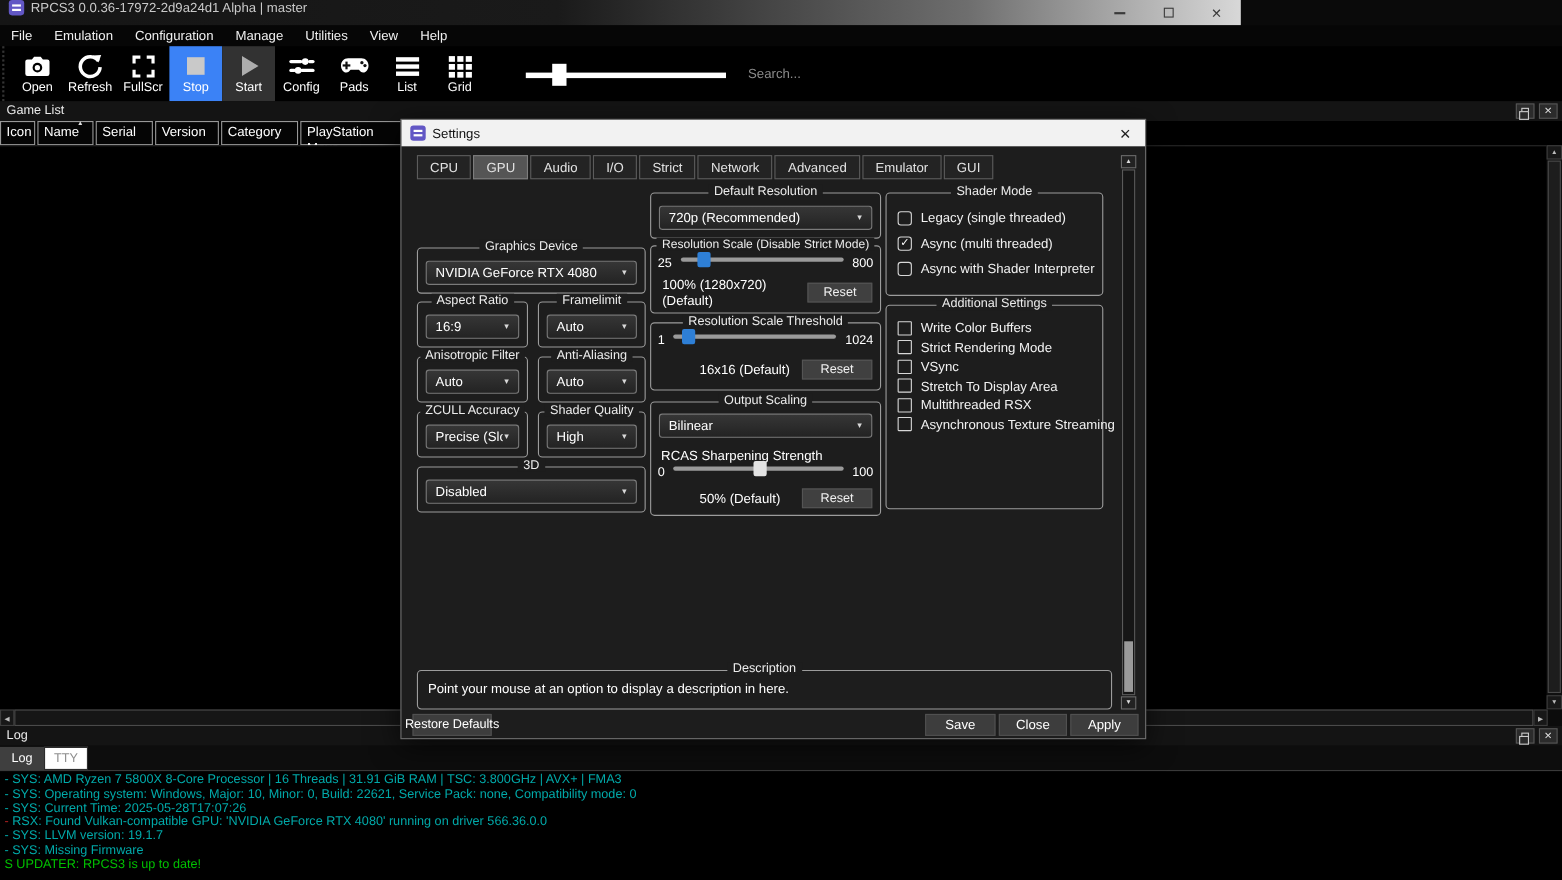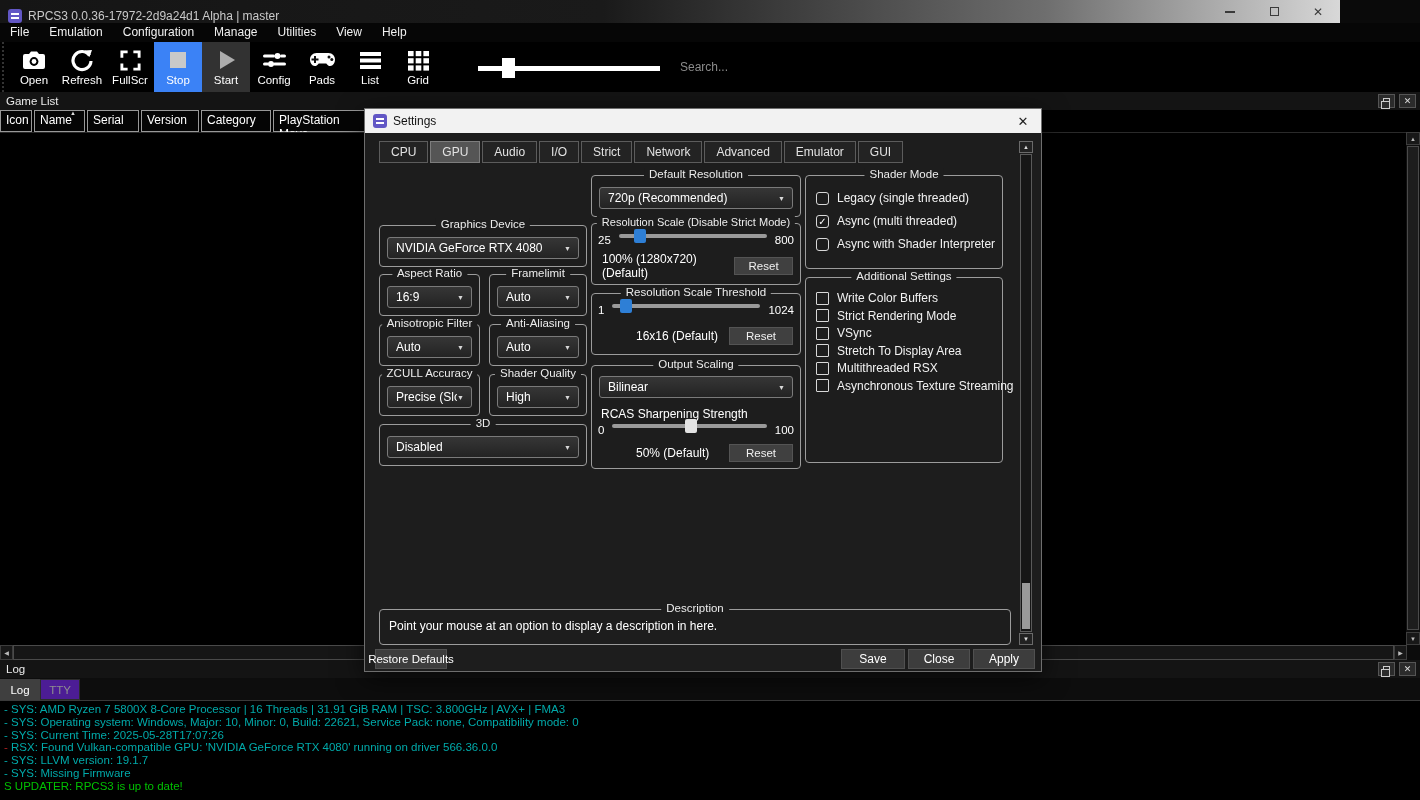--- a/index.html
+++ b/index.html
@@ -9,9 +9,9 @@
   #root { position:relative; width:1420px; height:800px; background:#0a0a0a; }
 
   
-  #titlebar { left:0; top:0; width:1340px; height:23px;
+  #titlebar { left:0; top:0; width:1128px; height:23px;
     background:linear-gradient(90deg,#151515 0%,#1a1a1a 45%,#6e6e6e 78%,#d8d8d8 100%);
-    display:flex; align-items:flex-end; }
+    display:flex; align-items:flex-start; }
   .app-ico { width:14px; height:14px; border-radius:3px; background:#6257c5;
     margin:0 6px 0 8px; position:relative; flex:0 0 auto; }
   .app-ico::before { content:""; position:absolute; left:3px; top:4px; width:8px; height:2px;

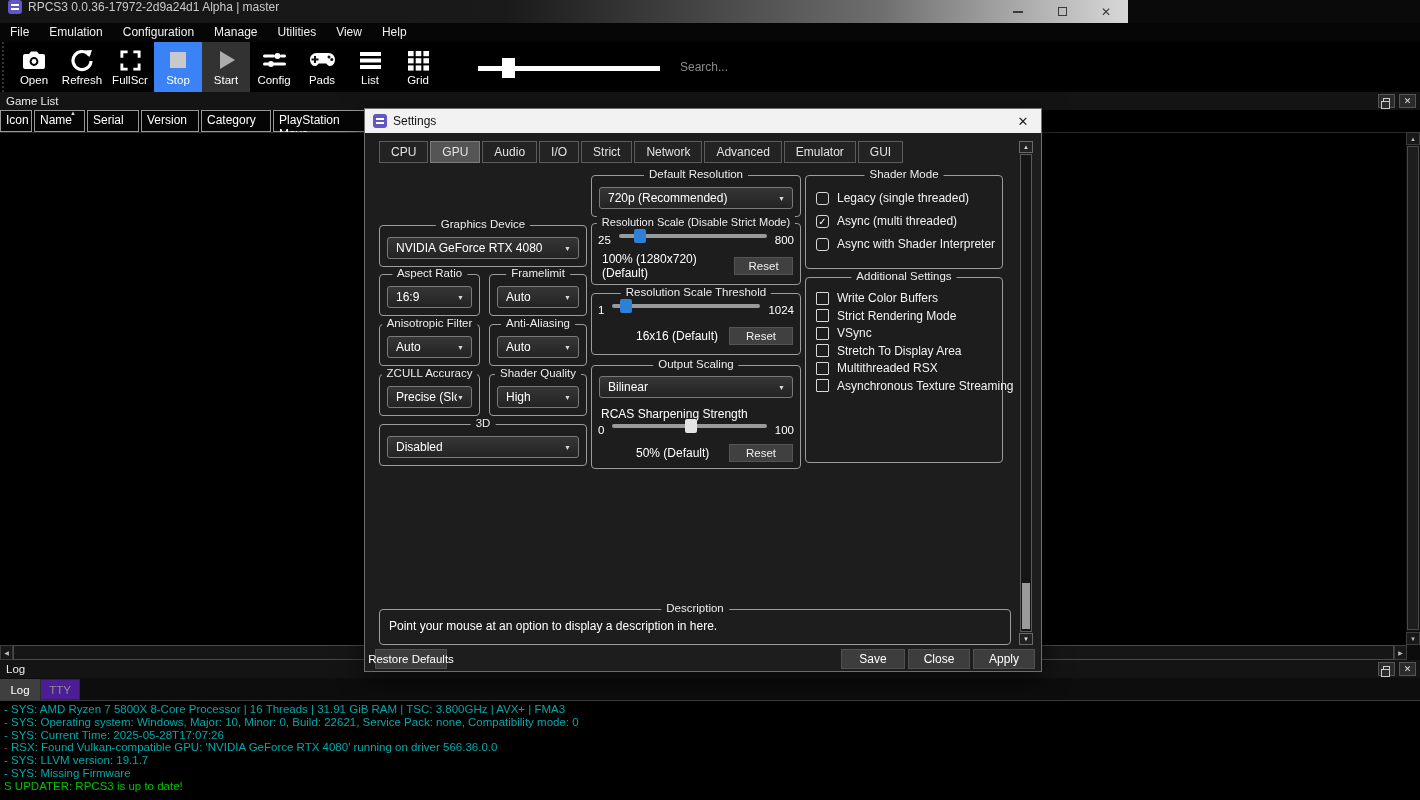--- a/index.html
+++ b/index.html
@@ -84,7 +84,7 @@
   .log-tab { width:40px; height:21px; font-size:11.5px; display:flex; align-items:center;
     justify-content:center; }
   .log-tab.active { background:#3f3f3f; color:#fff; }
-  .log-tab.inactive { background:#4c1d95; color:#8f8f8f; border:1px solid #2c2c2c; }
+  .log-tab.inactive { background:#ffffff; color:#8f8f8f; border:1px solid #2c2c2c; }
   #log-body { left:0; top:700px; width:1420px; height:100px; background:#000;
     border-top:1px solid #3a3a3a; padding:2px 0 0 4px; }
   .log-line { font-size:11.5px; line-height:12.8px; white-space:nowrap; }

